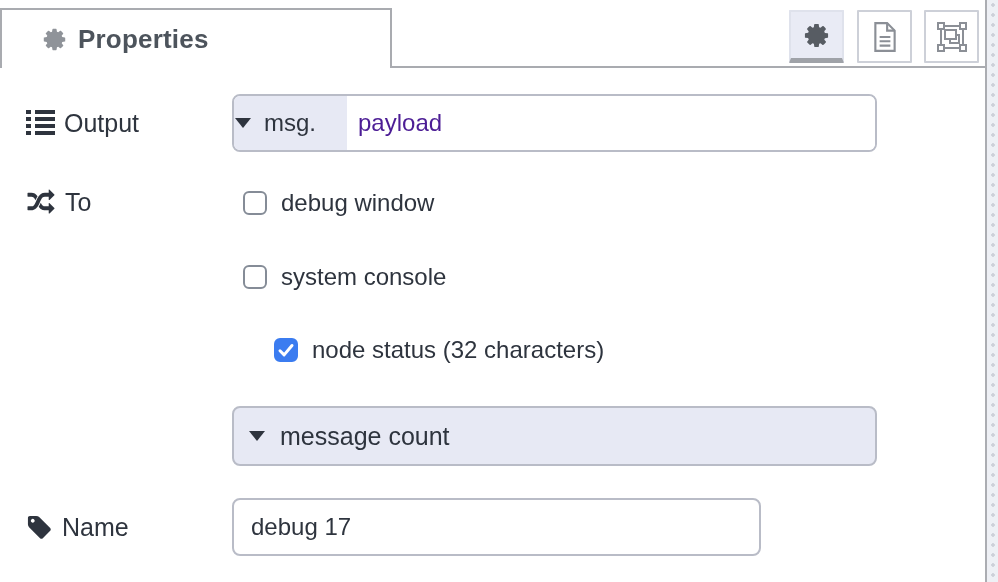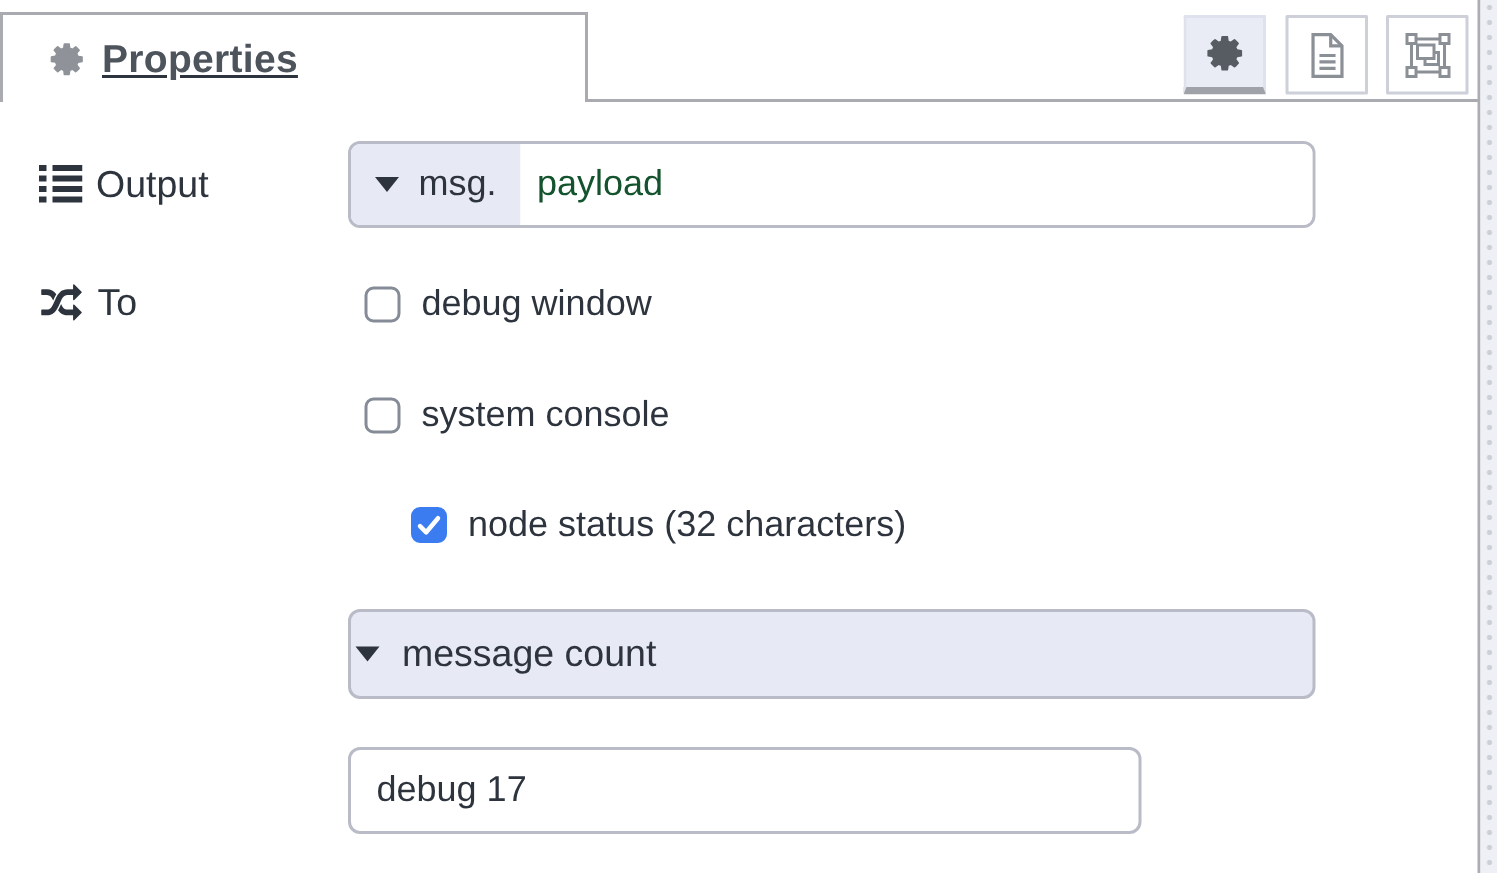--- a/index.html
+++ b/index.html
@@ -12,7 +12,7 @@
     position:absolute; left:0; top:8px; width:392px; height:60px;
     box-sizing:border-box; background:#fff;
     border-top:2px solid #a9abb0; border-right:2px solid #a9abb0; border-left:2px solid #a9abb0;
-    display:flex; align-items:center; padding-left:30px; gap:11px;text-decoration:underline;
+    display:flex; align-items:center; padding-left:40px; gap:11px;
   }
   .tab-title { font-size:26px; font-weight:bold; color:#4d545c; letter-spacing:0.2px; }
   .header-line { position:absolute; left:392px; top:66px; width:594px; height:2px; background:#a9abb0; }

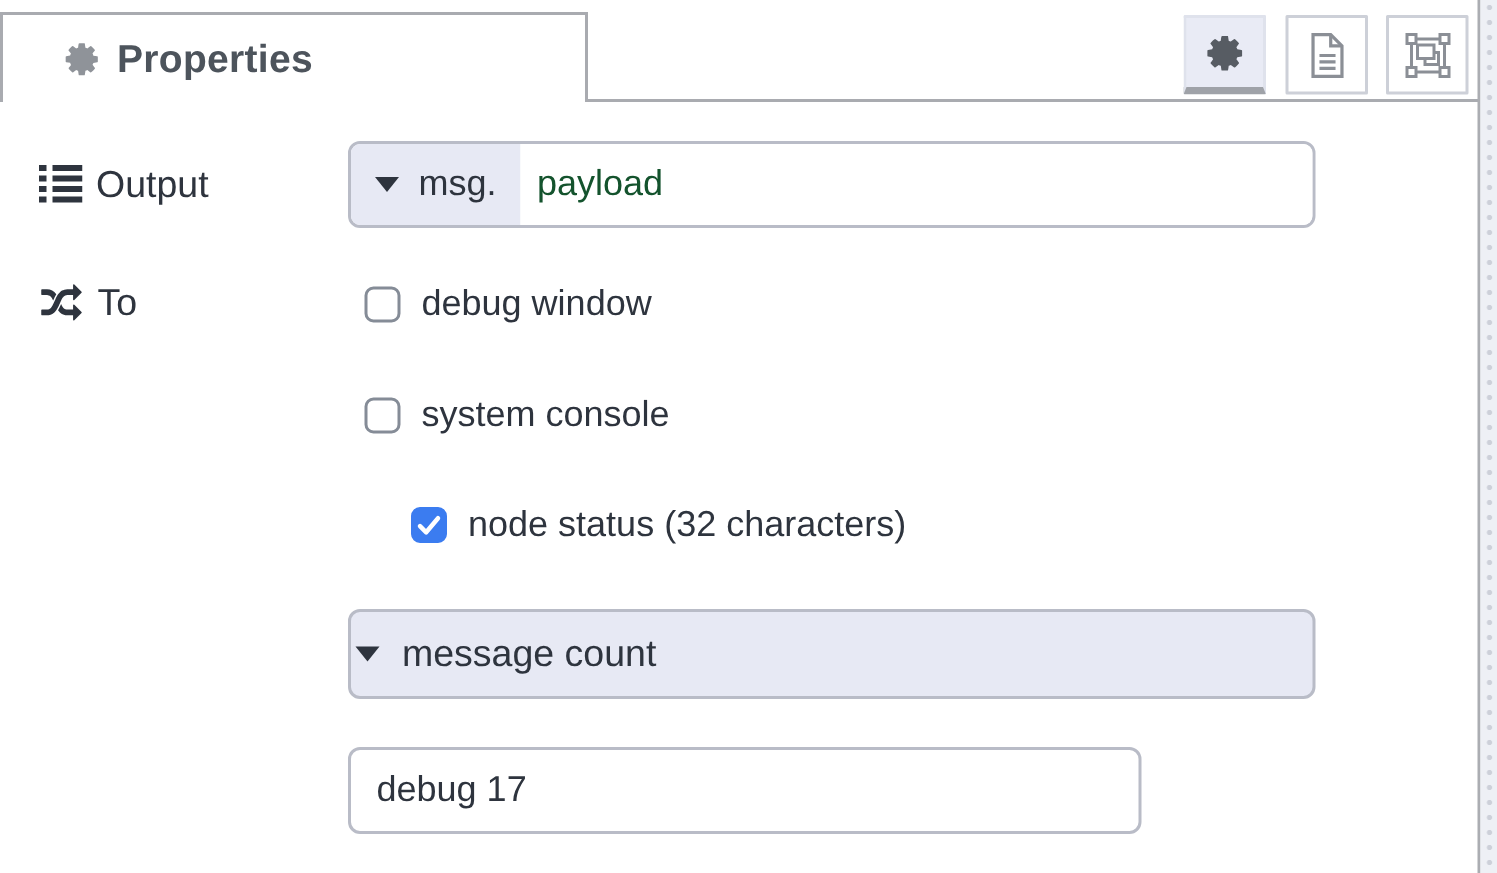--- a/index.html
+++ b/index.html
@@ -50,7 +50,7 @@
   }
   .ti-button {
     width:113px; flex:none; background:#e7e9f4; display:flex; align-items:center;
-    padding-left:16px; gap:13px; box-sizing:border-box; cursor:pointer;
+    padding-left:1px; gap:13px; box-sizing:border-box; cursor:pointer;
   }
   .ti-label { font-size:24px; color:#2e343e; }
   .ti-value {

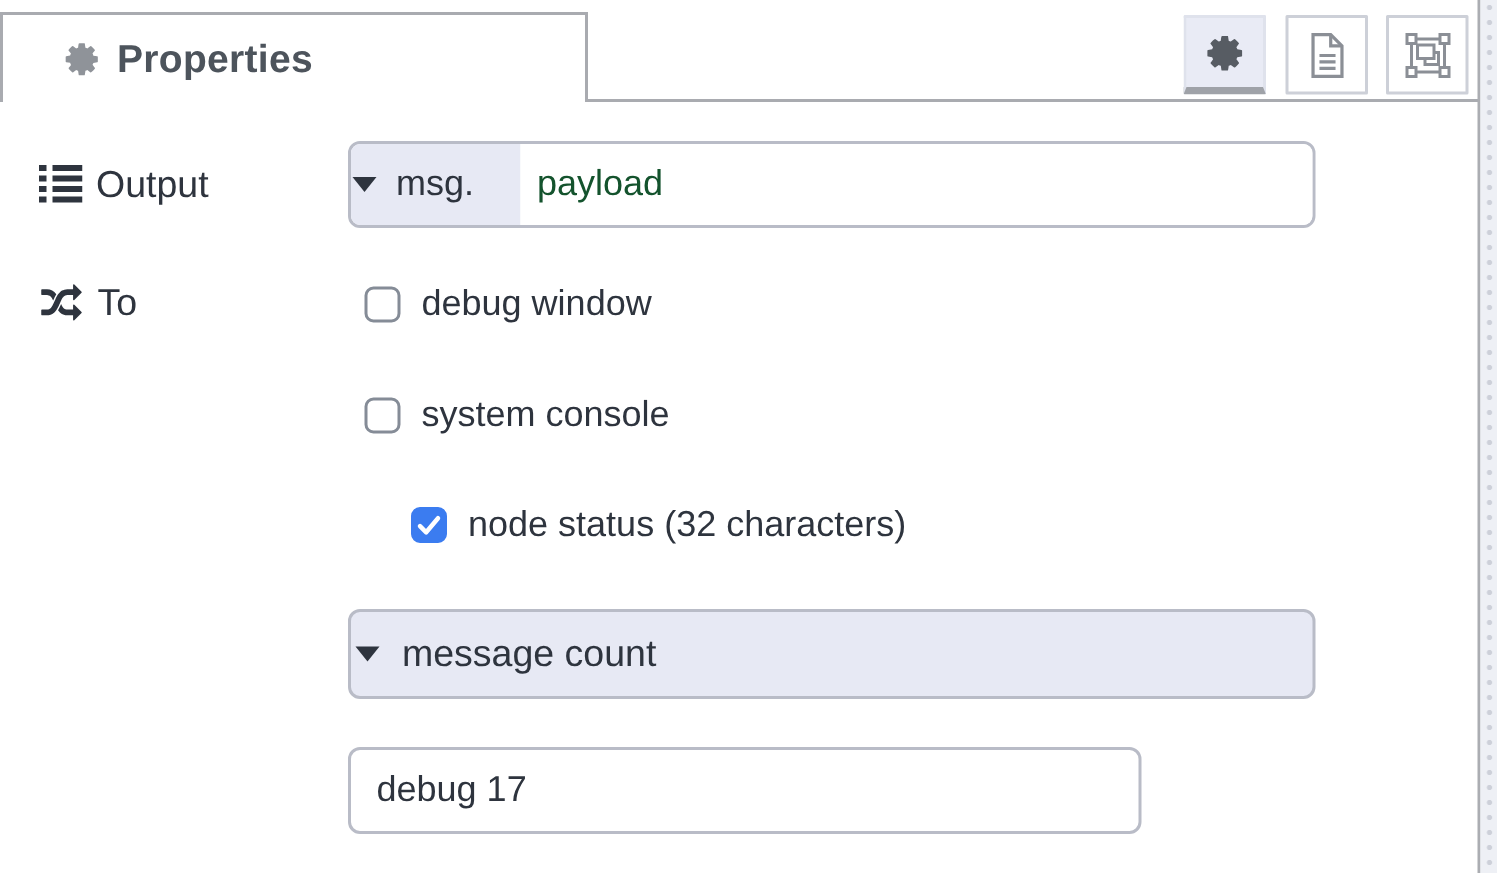--- a/index.html
+++ b/index.html
@@ -55,7 +55,7 @@
   .ti-label { font-size:24px; color:#2e343e; }
   .ti-value {
     flex:1; border:none; outline:none; background:#fff; font-family:inherit;
-    font-size:24px; color:#14532d; padding:0 0 0 11px; min-width:0;
+    font-size:24px; color:#4c1d95; padding:0 0 0 11px; min-width:0;
   }
   .caret {
     width:0; height:0; flex:none;

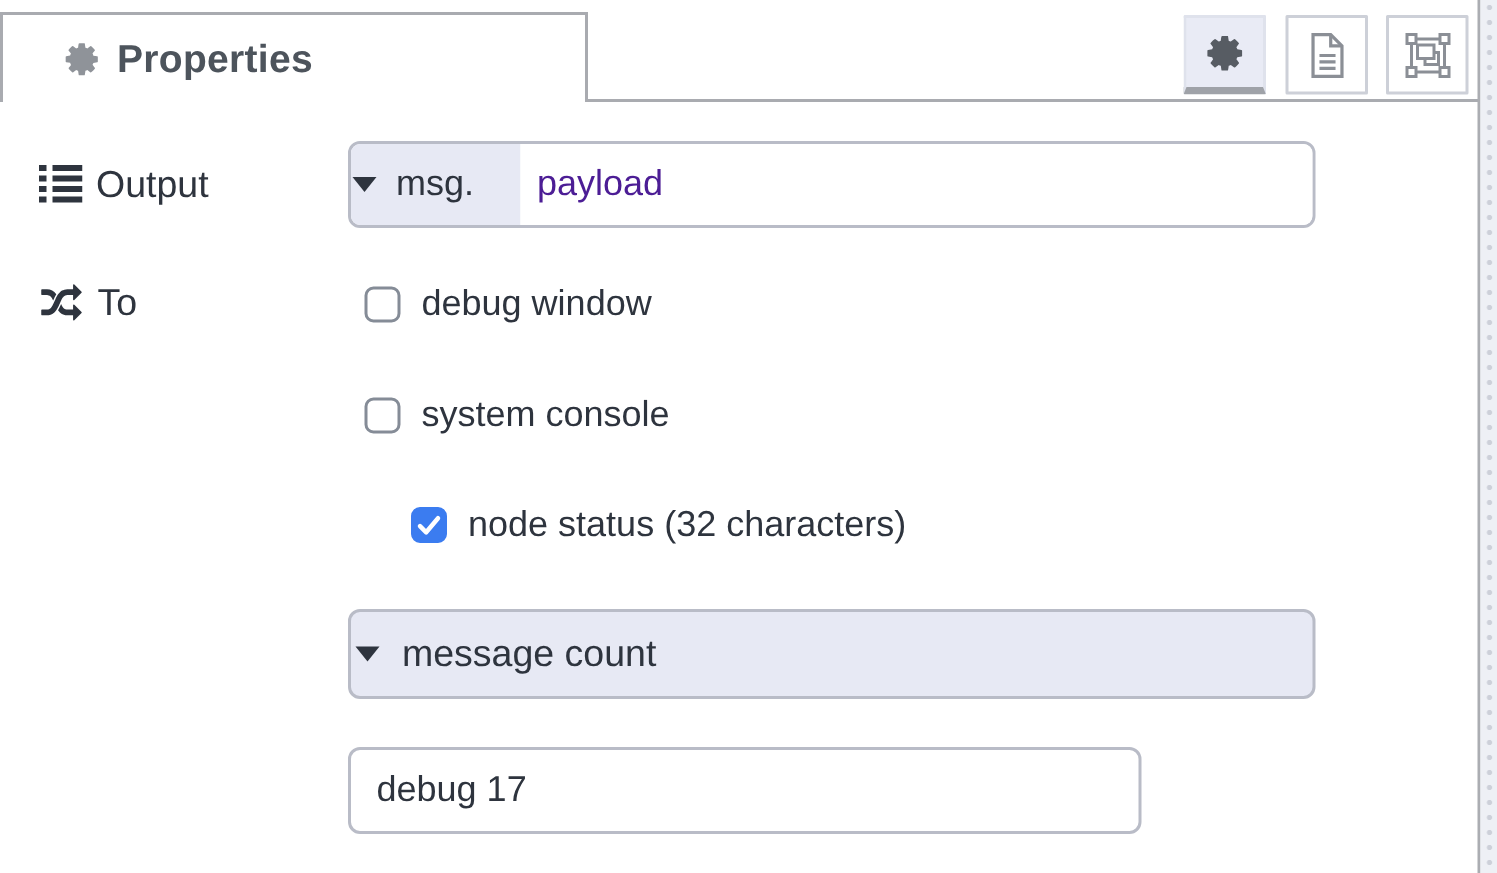--- a/index.html
+++ b/index.html
@@ -82,7 +82,7 @@
   .select-input {
     position:absolute; left:232px; top:406px; width:645px; height:60px; box-sizing:border-box;
     border:2px solid #b9bcc7; border-radius:8px; background:#e7e9f4;
-    display:flex; align-items:center; padding-left:3px; gap:15px; cursor:pointer;
+    display:flex; align-items:center; padding-left:15px; gap:15px; cursor:pointer;
   }
   .select-input .ti-label { font-size:25px; }
   

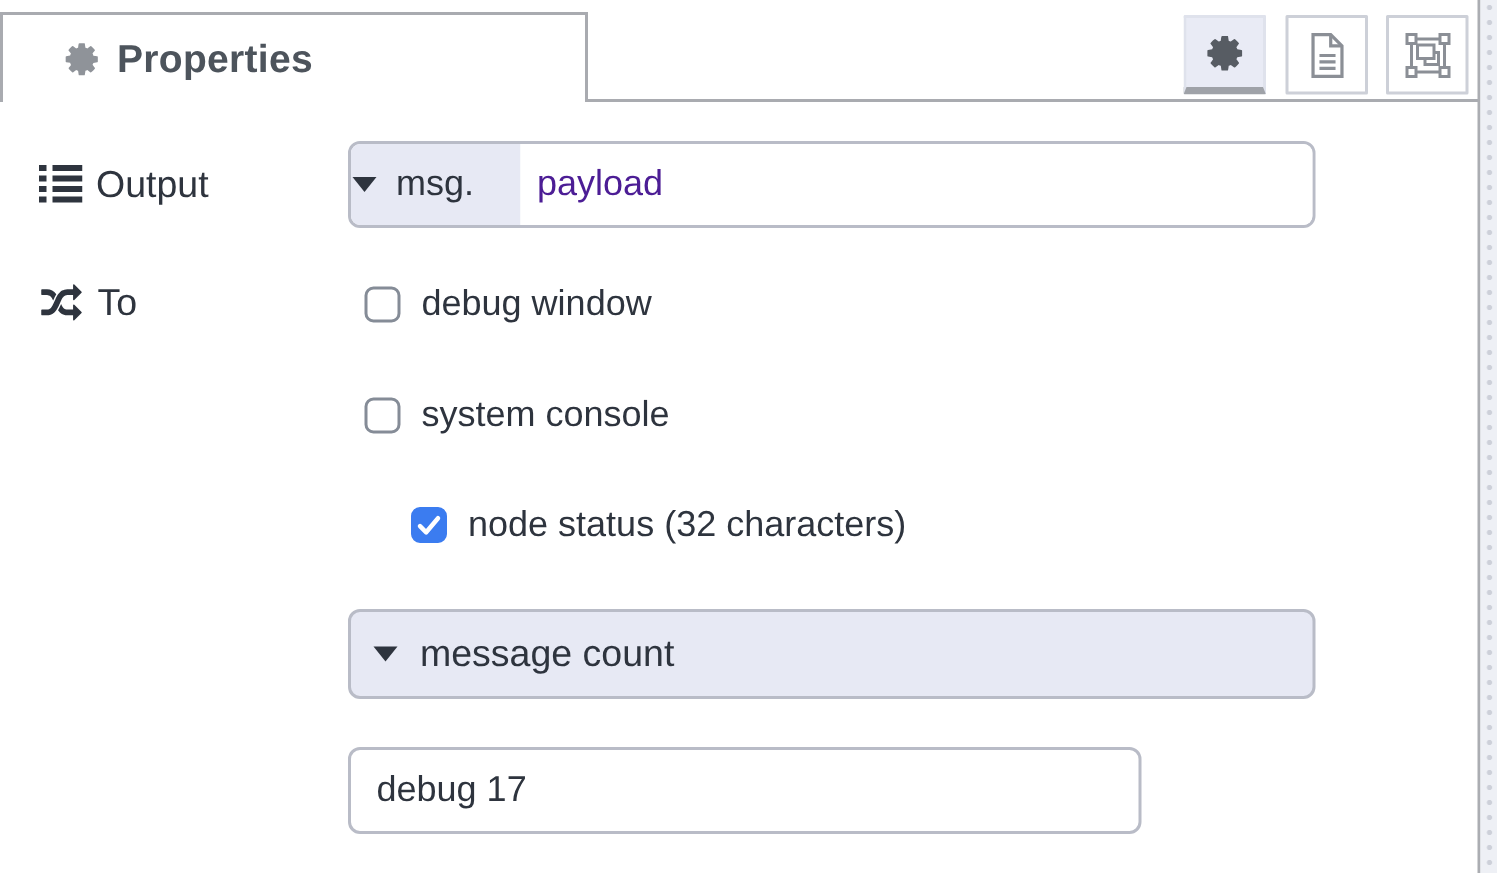--- a/index.html
+++ b/index.html
@@ -187,6 +187,12 @@
     <span class="ti-label">message count</span>
   </div>
 
+  <div class="field-label" id="label-name">
+    <svg class="icon" width="27" height="27" viewBox="0 0 1792 1792" fill="#2e343e">
+        <path d="M576 448q0-53-37.5-90.5t-90.5-37.5-90.5 37.5-37.5 90.5 37.5 90.5 90.5 37.5 90.5-37.5 37.5-90.5zm1067 576q0 53-37 90l-491 492q-39 37-91 37-53 0-90-37l-715-716q-38-37-64.5-101t-26.5-117v-416q0-52 38-90t90-38h416q53 0 117 26.5t102 64.5l715 714q37 39 37 91z"></path>
+      </svg>
+    <span>Name</span>
+  </div>
   <input class="text-input" value="debug 17" style="">
 
 </div>

